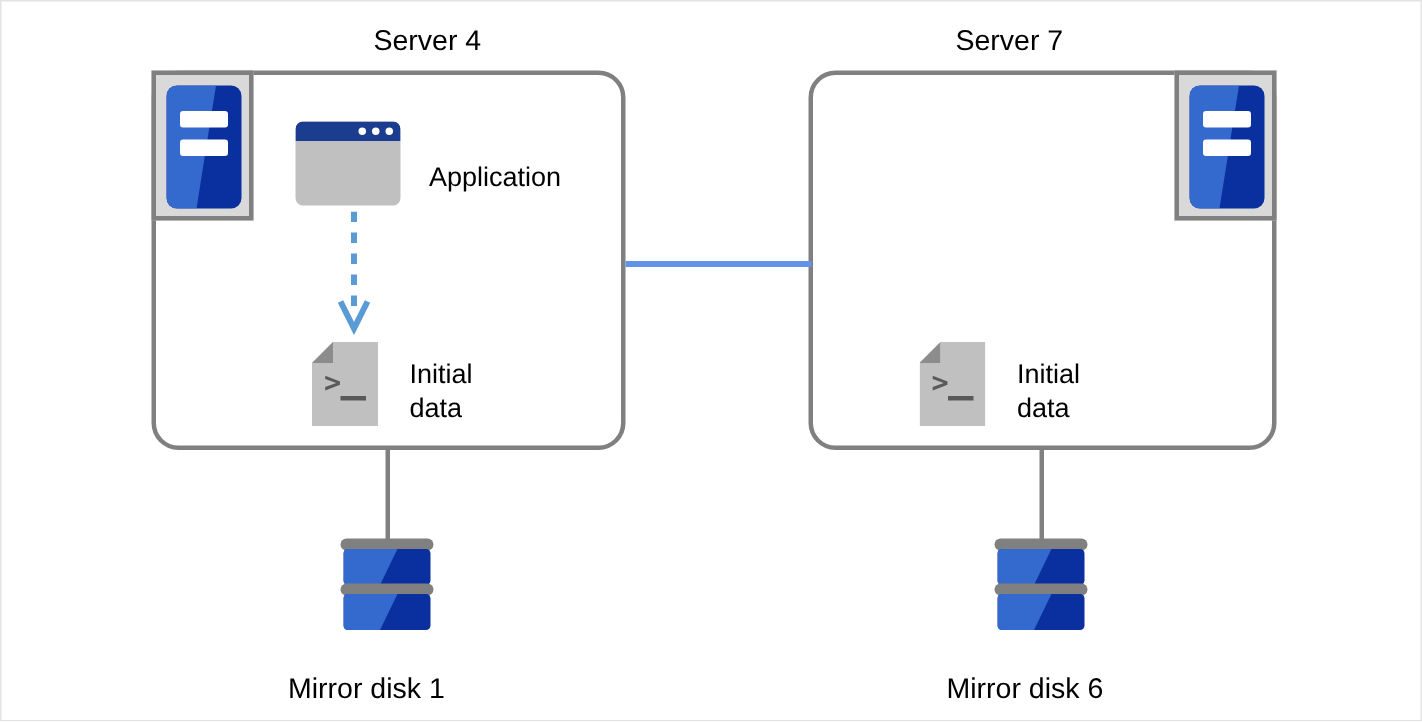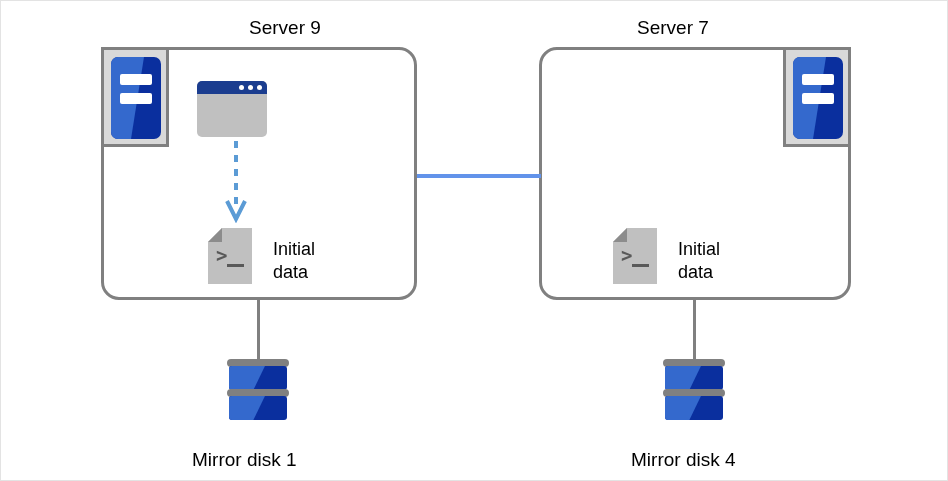--- a/index.html
+++ b/index.html
@@ -223,7 +223,7 @@
 
 <div id="canvas">
 
-  <div class="node-title" style="left:248px; top:16px;">Server 9</div>
+  <div class="node-title" style="left:248px; top:16px;">Server 4</div>
 
   <div class="server-box" style="left:100px; top:46px; width:316px; height:253px;"></div>
 

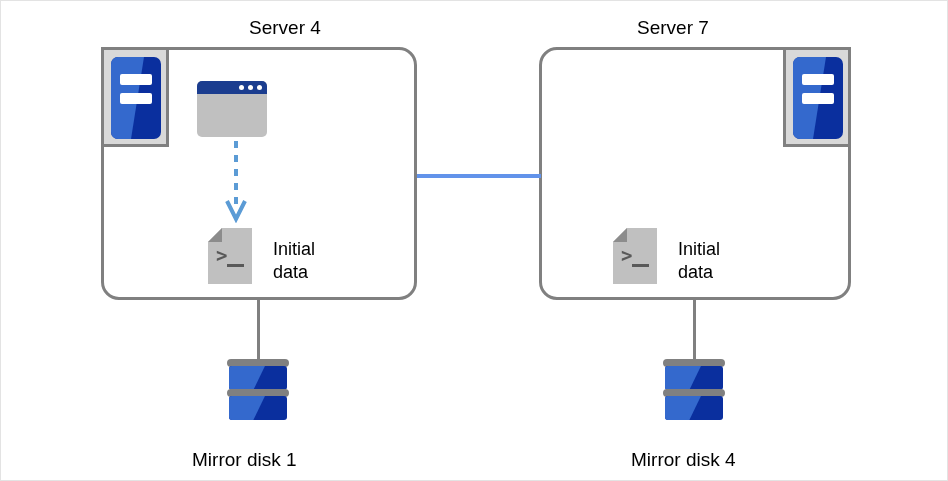--- a/index.html
+++ b/index.html
@@ -241,6 +241,7 @@
       <span class="dot d3"></span>
     </div>
   </div>
+  <div class="icon-label" style="left:285px; top:106px;">Application</div>
 
   <div class="arrow-wrap" style="left:223px; top:140px;">
     <svg width="24" height="82" viewBox="0 0 24 82">

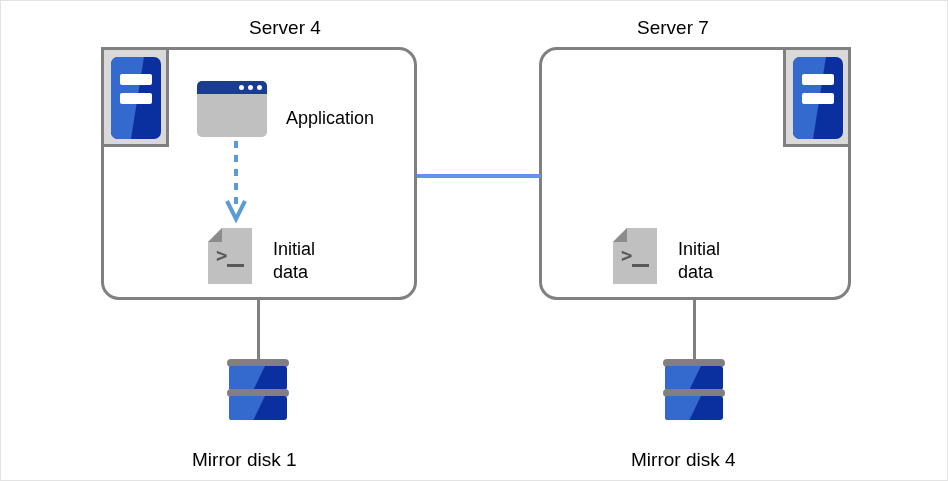--- a/index.html
+++ b/index.html
@@ -299,7 +299,7 @@
     <div class="plate p2"></div>
     <div class="block k2"></div>
   </div>
-  <div class="bottom-label" style="left:630px; top:448px;">Mirror disk 4</div>
+  <div class="bottom-label" style="left:630px; top:448px;">Mirror disk 6</div>
 
 </div>
 

